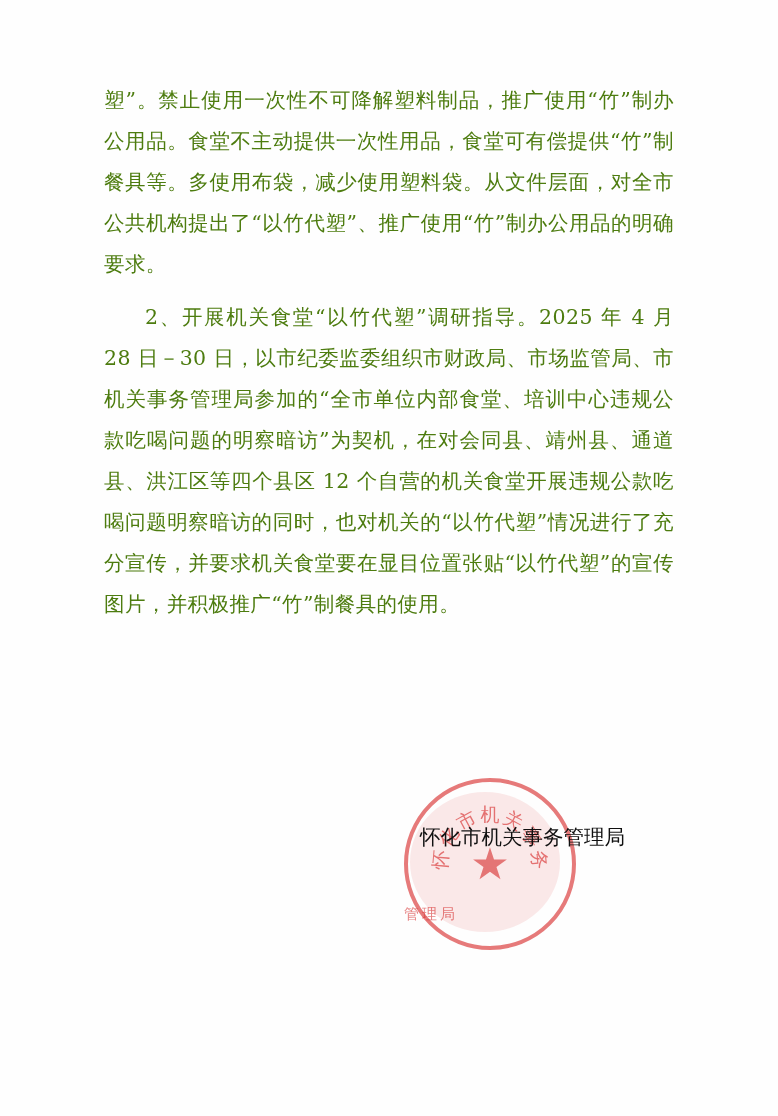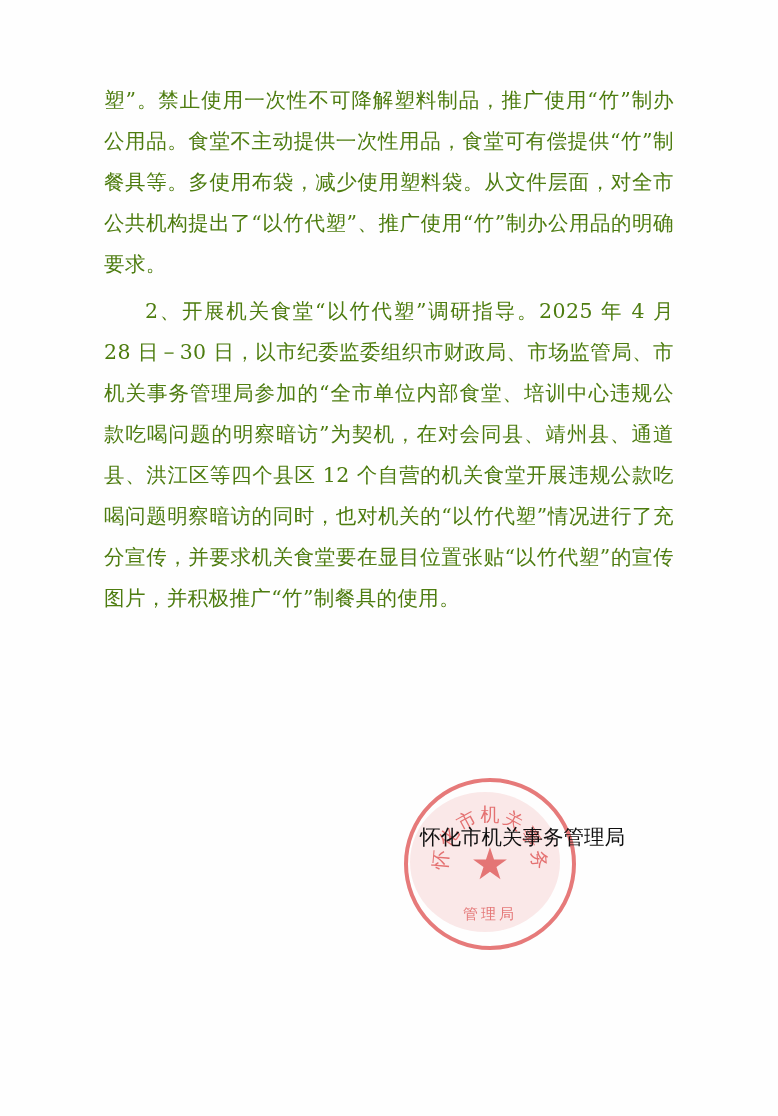--- a/index.html
+++ b/index.html
@@ -36,7 +36,7 @@
     color: #4d7c0f;
   }
   .para + .para {
-    margin-top: 6px;
+    margin-top: 12px;
   }
   .indent {
     text-indent: 2em;

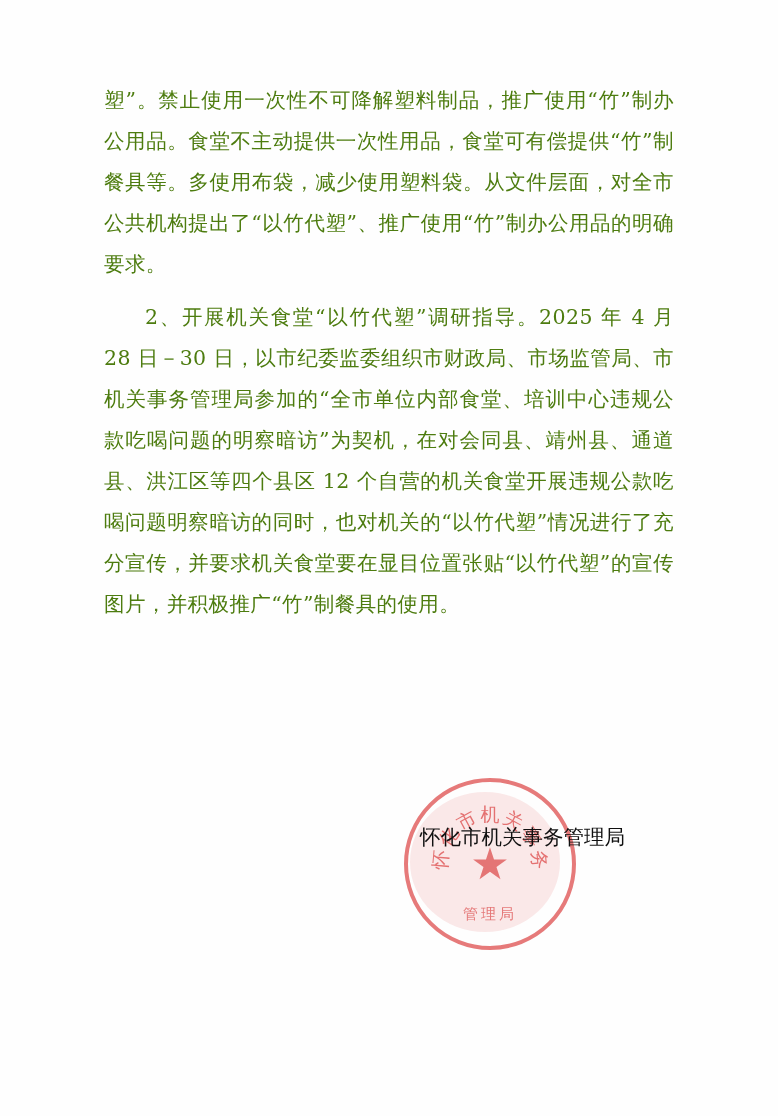--- a/index.html
+++ b/index.html
@@ -108,7 +108,7 @@
     left: 0;
     bottom: 26px;
     width: 172px;
-    text-align: center;
+    text-align: left;
     font-size: 15px;
     letter-spacing: 3px;
     color: rgba(214, 40, 40, 0.58);

